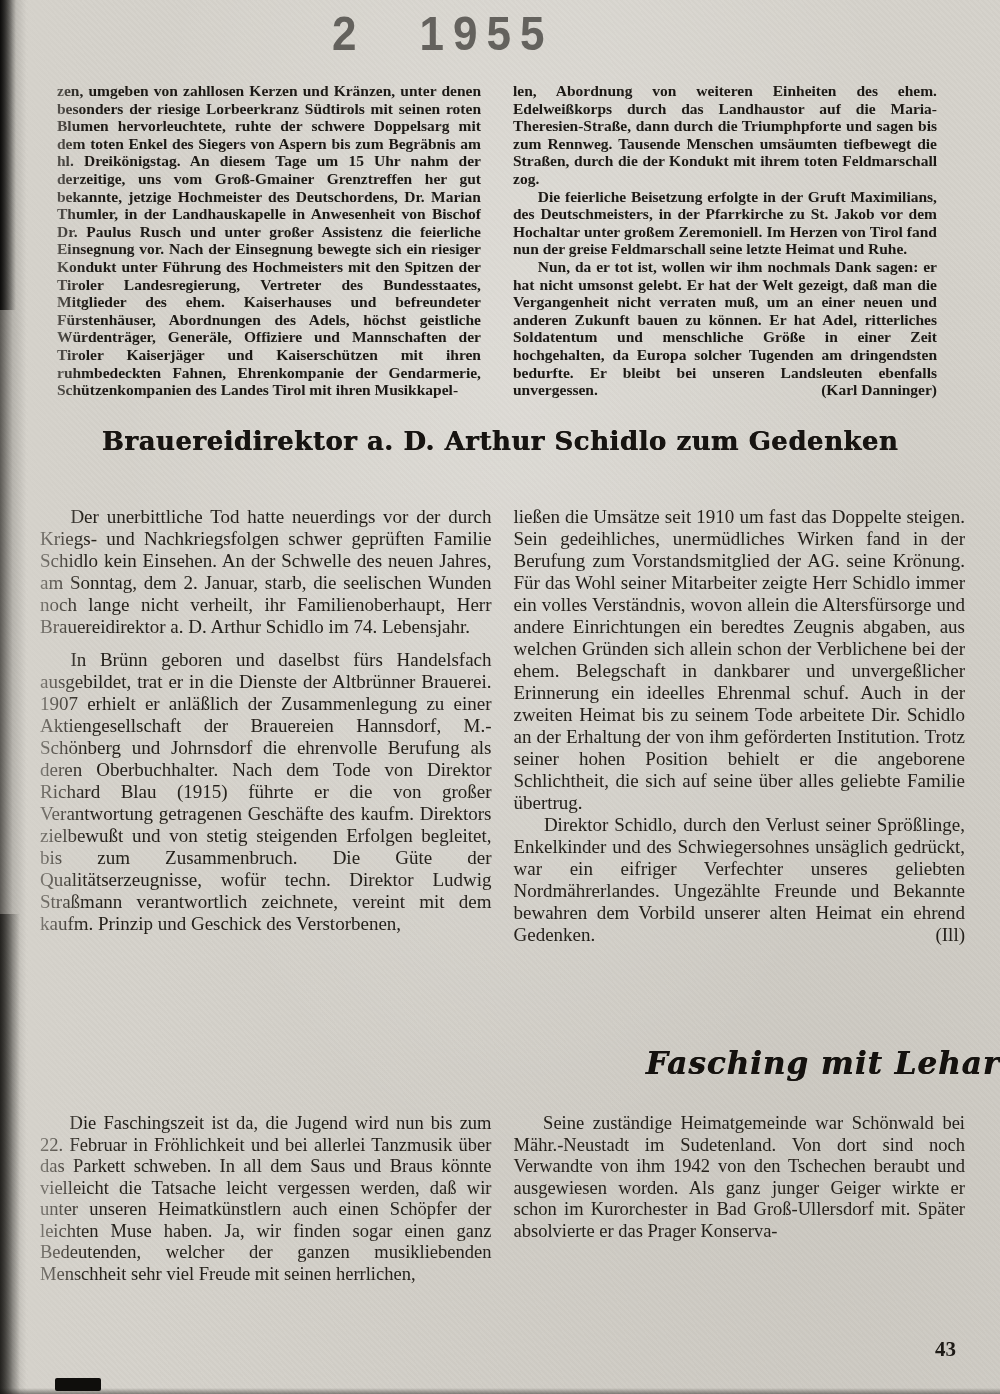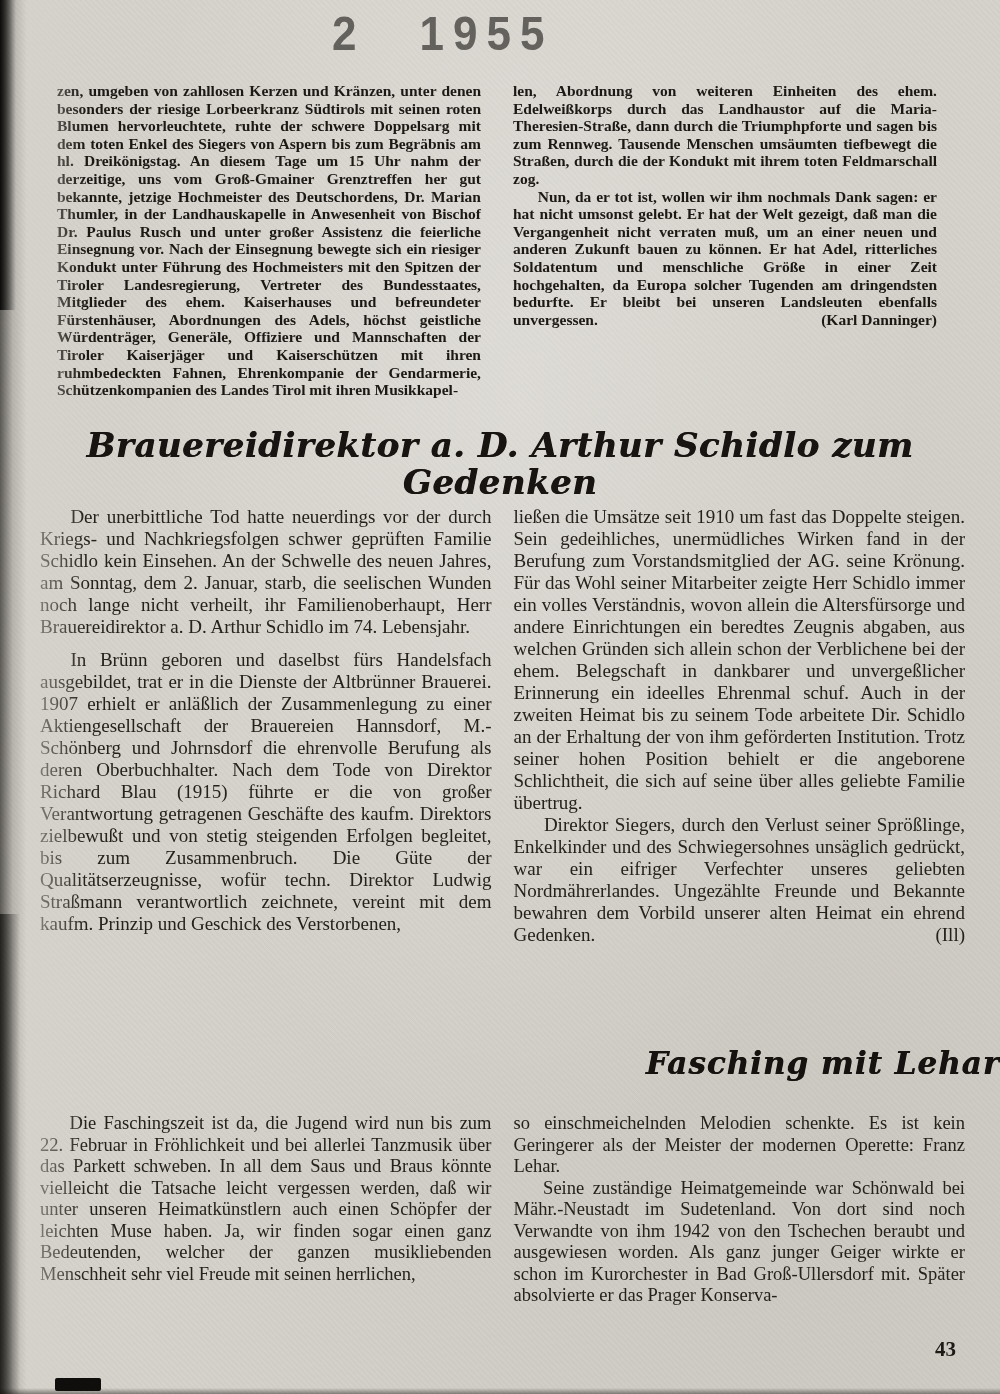--- a/index.html
+++ b/index.html
@@ -87,6 +87,7 @@
     </div>
     <div class="col">
       <p>len, Abordnung von weiteren Einheiten des ehem. Edelweißkorps durch das Landhaustor auf die Maria-Theresien-Straße, dann durch die Triumphpforte und sagen bis zum Rennweg. Tausende Menschen umsäumten tiefbewegt die Straßen, durch die der Kondukt mit ihrem toten Feldmarschall zog.</p>
+      <p class="ind">Die feierliche Beisetzung erfolgte in der Gruft Maximilians, des Deutschmeisters, in der Pfarrkirche zu St. Jakob vor dem Hochaltar unter großem Zeremoniell. Im Herzen von Tirol fand nun der greise Feldmarschall seine letzte Heimat und Ruhe.</p>
       <p class="ind"><span>Nun, da er tot ist, wollen wir ihm nochmals Dank sagen: er hat nicht umsonst gelebt. Er hat der Welt gezeigt, daß man die Vergangenheit nicht verraten muß, um an einer neuen und anderen Zukunft bauen zu können. Er hat Adel, ritterliches Soldatentum und menschliche Größe in einer Zeit hochgehalten, da Europa solcher Tugenden am dringendsten bedurfte. Er bleibt bei unseren Landsleuten ebenfalls unvergessen.</span> <span class="sig">(Karl Danninger)</span></p>
     </div>
   </div>

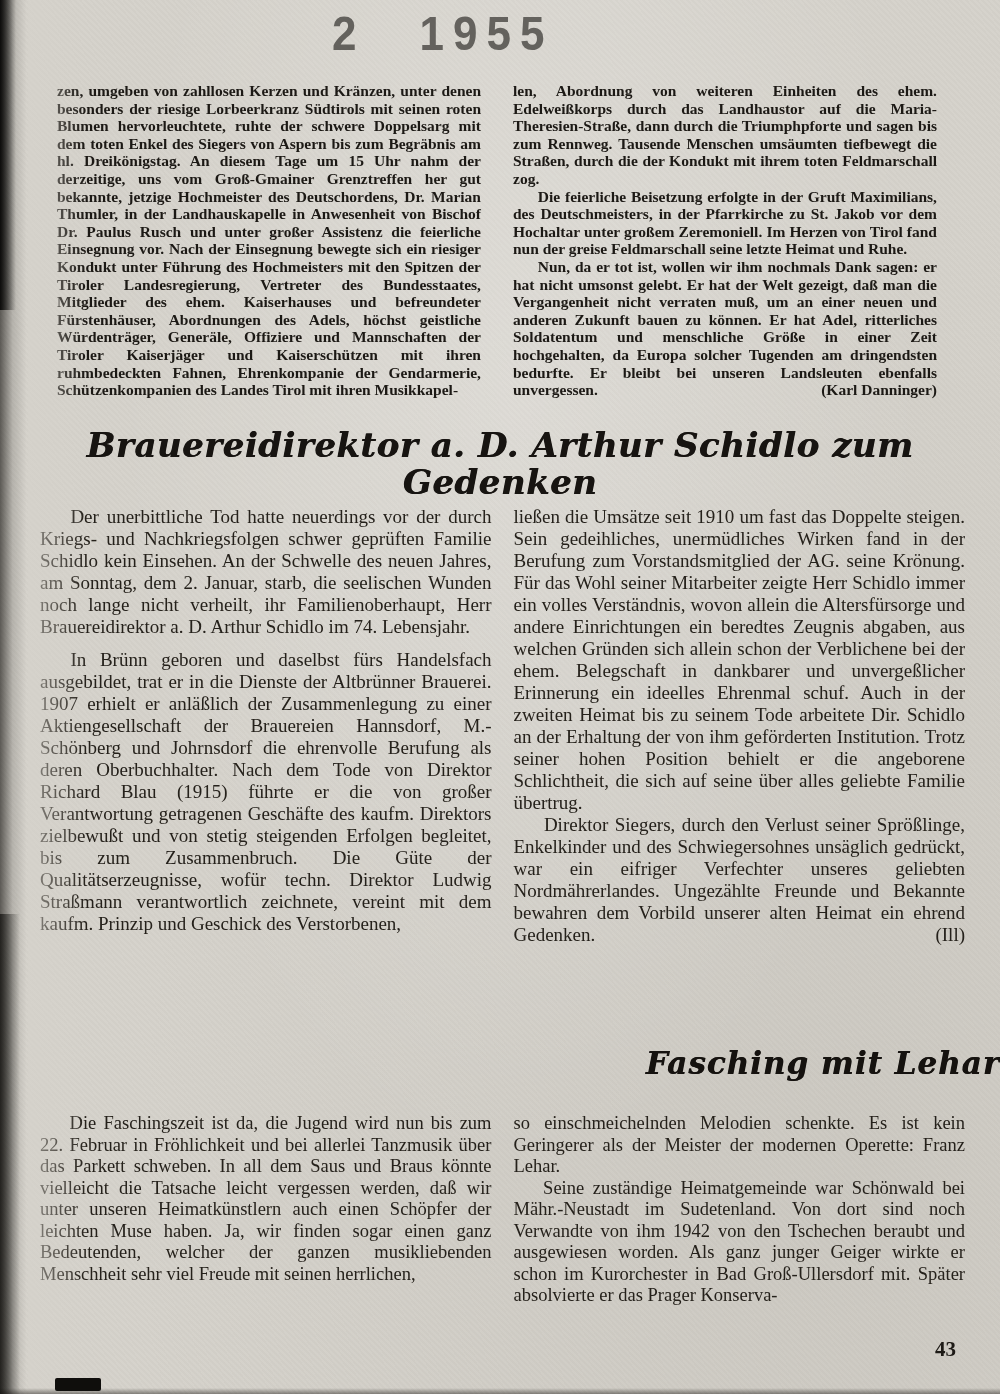--- a/index.html
+++ b/index.html
@@ -47,8 +47,8 @@
 
   .headline-fraktur{position:absolute;left:0;right:0;top:427px;z-index:2;
     text-align:center;font-family:"DejaVu Serif", serif;font-weight:bold;
-    font-size:34px;line-height:1.1;color:#171411;letter-spacing:.5px;
-    text-shadow:.5px 0 0 currentColor;font-style:italic;}
+    font-size:26px;line-height:1.1;color:#171411;letter-spacing:.5px;
+    text-shadow:.5px 0 0 currentColor;}
 
   #schidlo{left:40px;top:506px;width:925px;gap:22px;}
   #schidlo .col{flex:1;font-size:19px;line-height:22px;color:#25211b;}

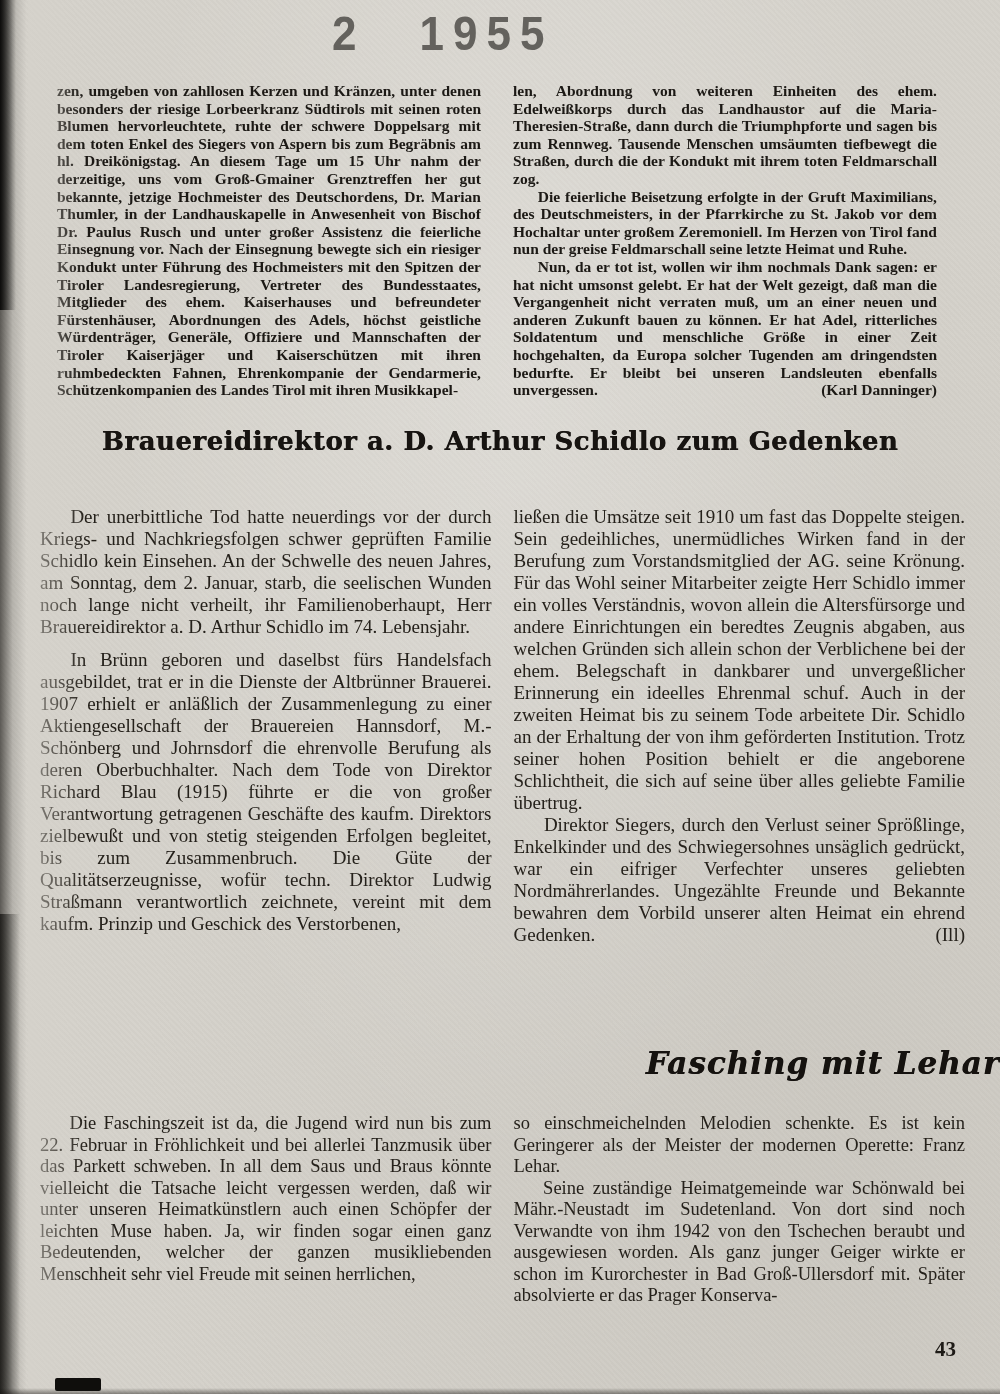--- a/index.html
+++ b/index.html
@@ -101,7 +101,7 @@
     </div>
     <div class="col">
       <p>ließen die Umsätze seit 1910 um fast das Doppelte steigen. Sein gedeihliches, unermüdliches Wirken fand in der Berufung zum Vorstandsmitglied der AG. seine Krönung. Für das Wohl seiner Mitarbeiter zeigte Herr Schidlo immer ein volles Verständnis, wovon allein die Altersfürsorge und andere Einrichtungen ein beredtes Zeugnis abgaben, aus welchen Gründen sich allein schon der Verblichene bei der ehem. Belegschaft in dankbarer und unvergeßlicher Erinnerung ein ideelles Ehrenmal schuf. Auch in der zweiten Heimat bis zu seinem Tode arbeitete Dir. Schidlo an der Erhaltung der von ihm geförderten Institution. Trotz seiner hohen Position behielt er die angeborene Schlichtheit, die sich auf seine über alles geliebte Familie übertrug.</p>
-      <p class="ind"><span>Direktor Siegers, durch den Verlust seiner Sprößlinge, Enkelkinder und des Schwiegersohnes unsäglich gedrückt, war ein eifriger Verfechter unseres geliebten Nordmährerlandes. Ungezählte Freunde und Bekannte bewahren dem Vorbild unserer alten Heimat ein ehrend Gedenken.</span> <span class="sig">(Ill)</span></p>
+      <p class="ind"><span>Direktor Schidlo, durch den Verlust seiner Sprößlinge, Enkelkinder und des Schwiegersohnes unsäglich gedrückt, war ein eifriger Verfechter unseres geliebten Nordmährerlandes. Ungezählte Freunde und Bekannte bewahren dem Vorbild unserer alten Heimat ein ehrend Gedenken.</span> <span class="sig">(Ill)</span></p>
     </div>
   </div>
 

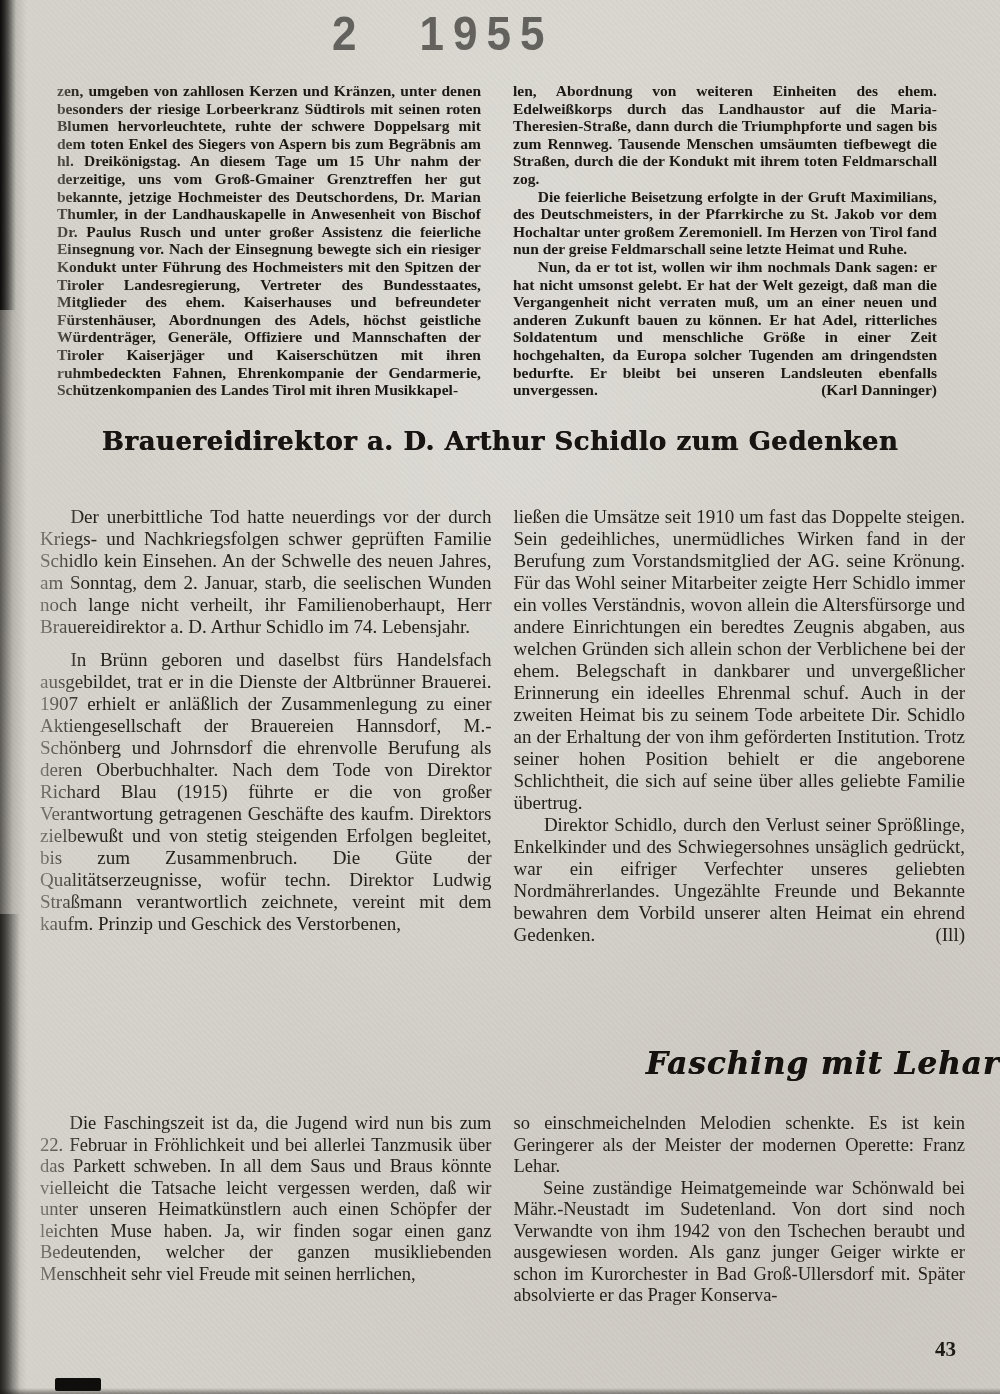--- a/index.html
+++ b/index.html
@@ -112,7 +112,6 @@
       <p class="ind">Die Faschingszeit ist da, die Jugend wird nun bis zum 22. Februar in Fröhlichkeit und bei allerlei Tanzmusik über das Parkett schweben. In all dem Saus und Braus könnte vielleicht die Tatsache leicht vergessen werden, daß wir unter unseren Heimatkünstlern auch einen Schöpfer der leichten Muse haben. Ja, wir finden sogar einen ganz Bedeutenden, welcher der ganzen musikliebenden Menschheit sehr viel Freude mit seinen herrlichen,</p>
     </div>
     <div class="col">
-      <p>so einschmeichelnden Melodien schenkte. Es ist kein Geringerer als der Meister der modernen Operette: Franz Lehar.</p>
       <p class="ind">Seine zuständige Heimatgemeinde war Schönwald bei Mähr.-Neustadt im Sudetenland. Von dort sind noch Verwandte von ihm 1942 von den Tschechen beraubt und ausgewiesen worden. Als ganz junger Geiger wirkte er schon im Kurorchester in Bad Groß-Ullersdorf mit. Später absolvierte er das Prager Konserva-</p>
     </div>
   </div>

